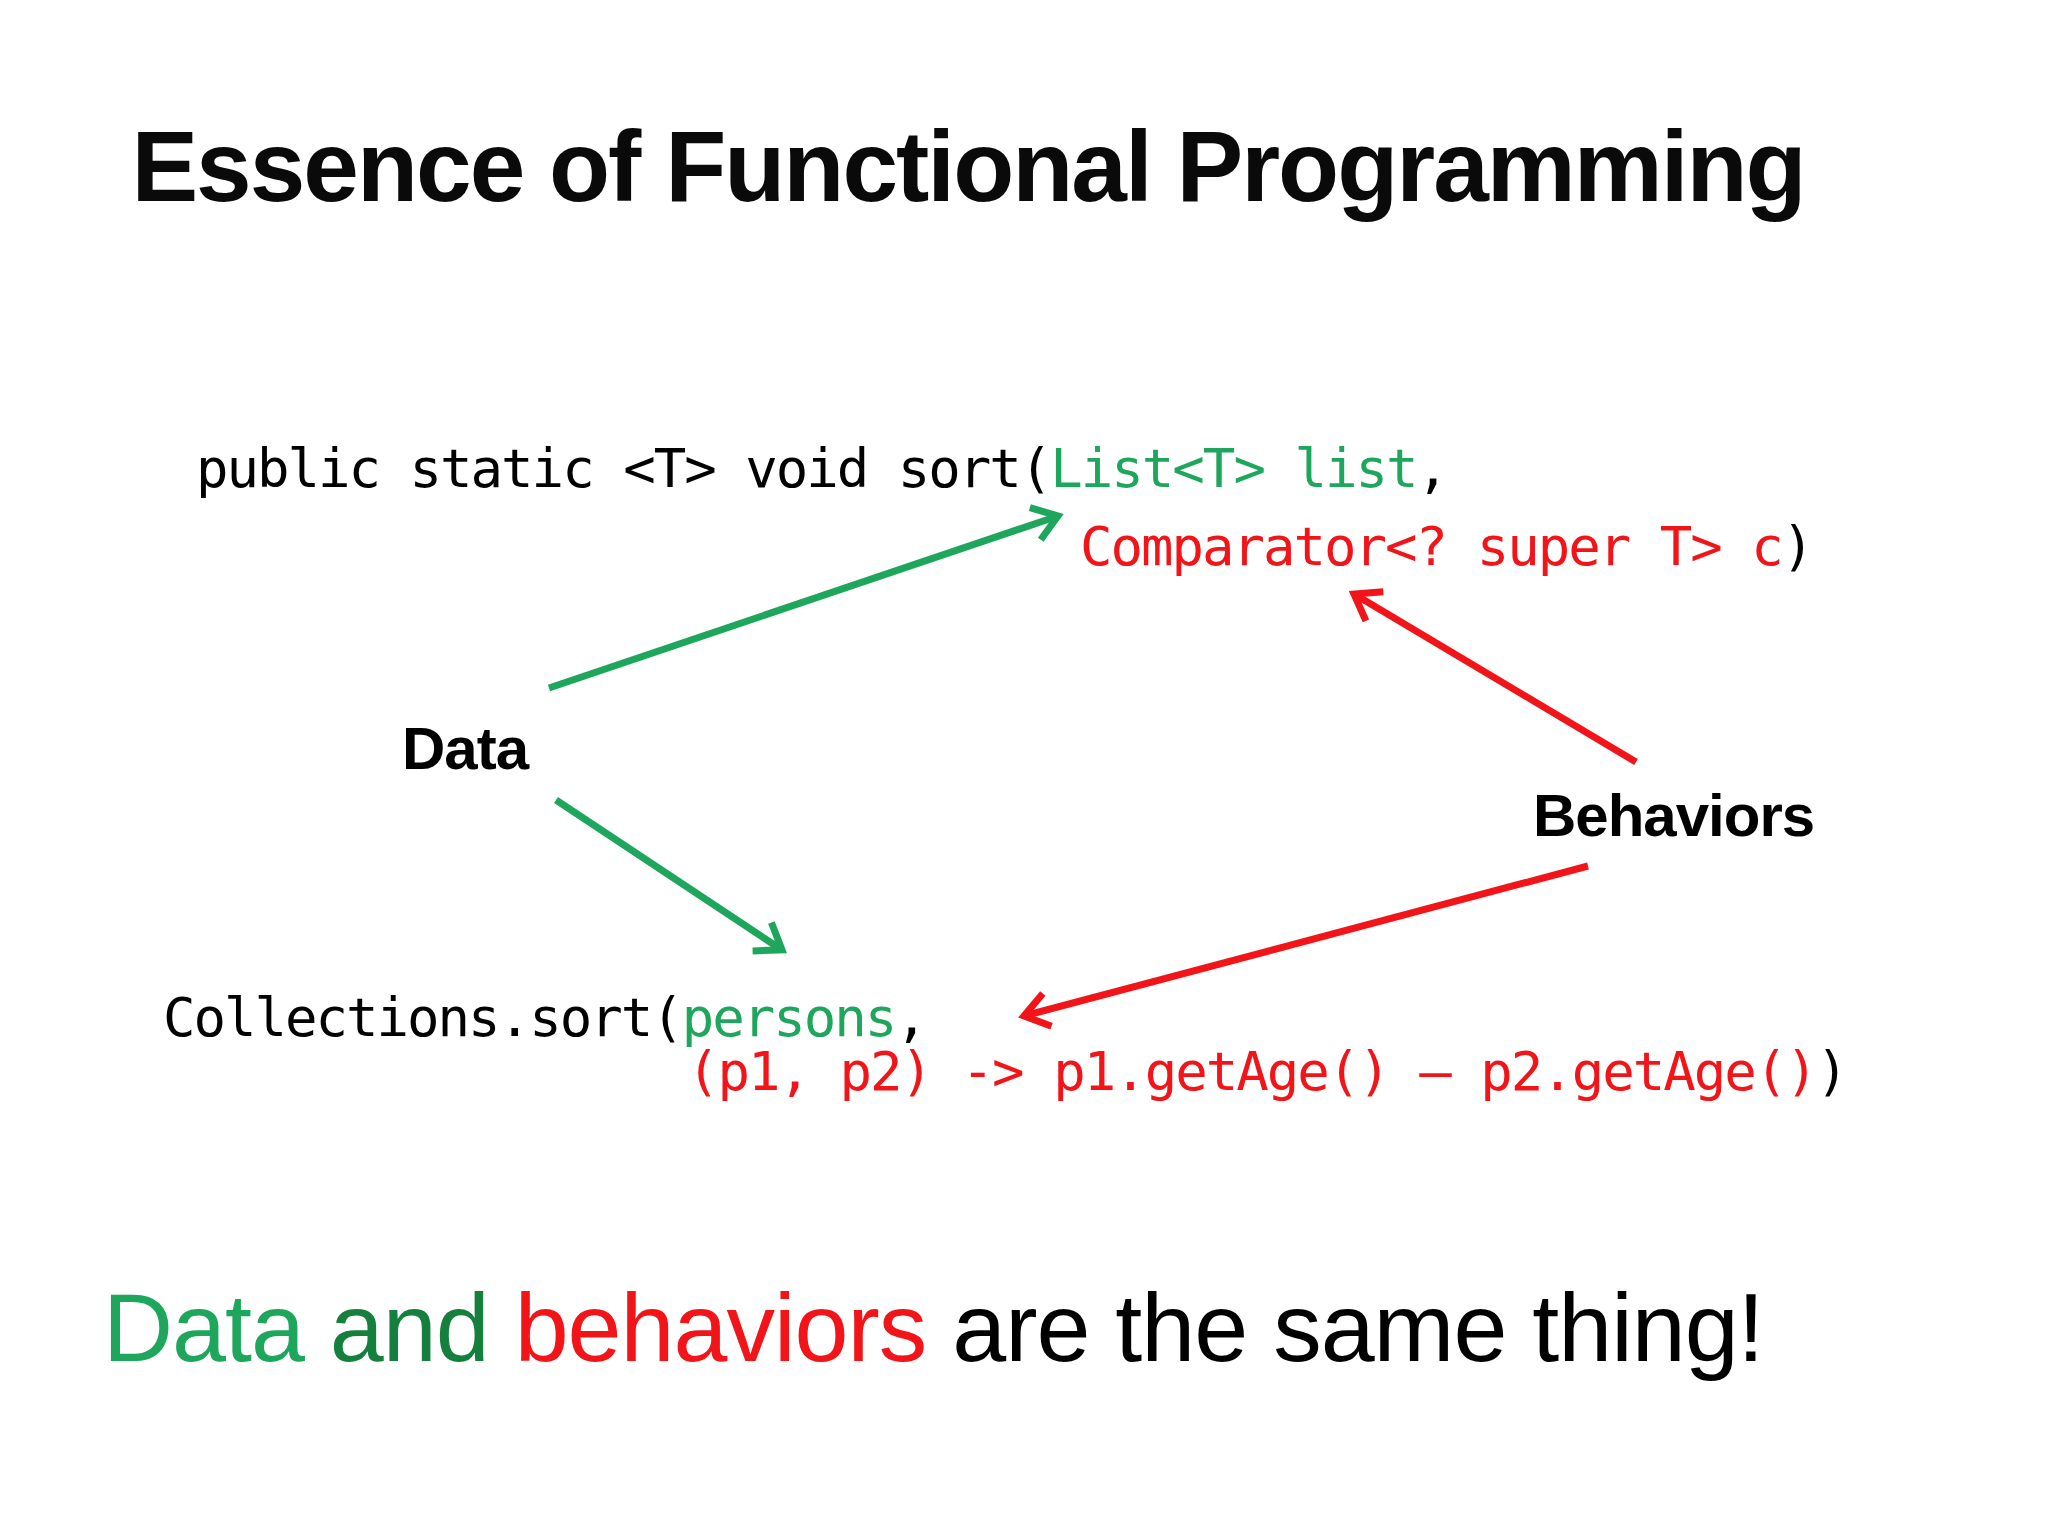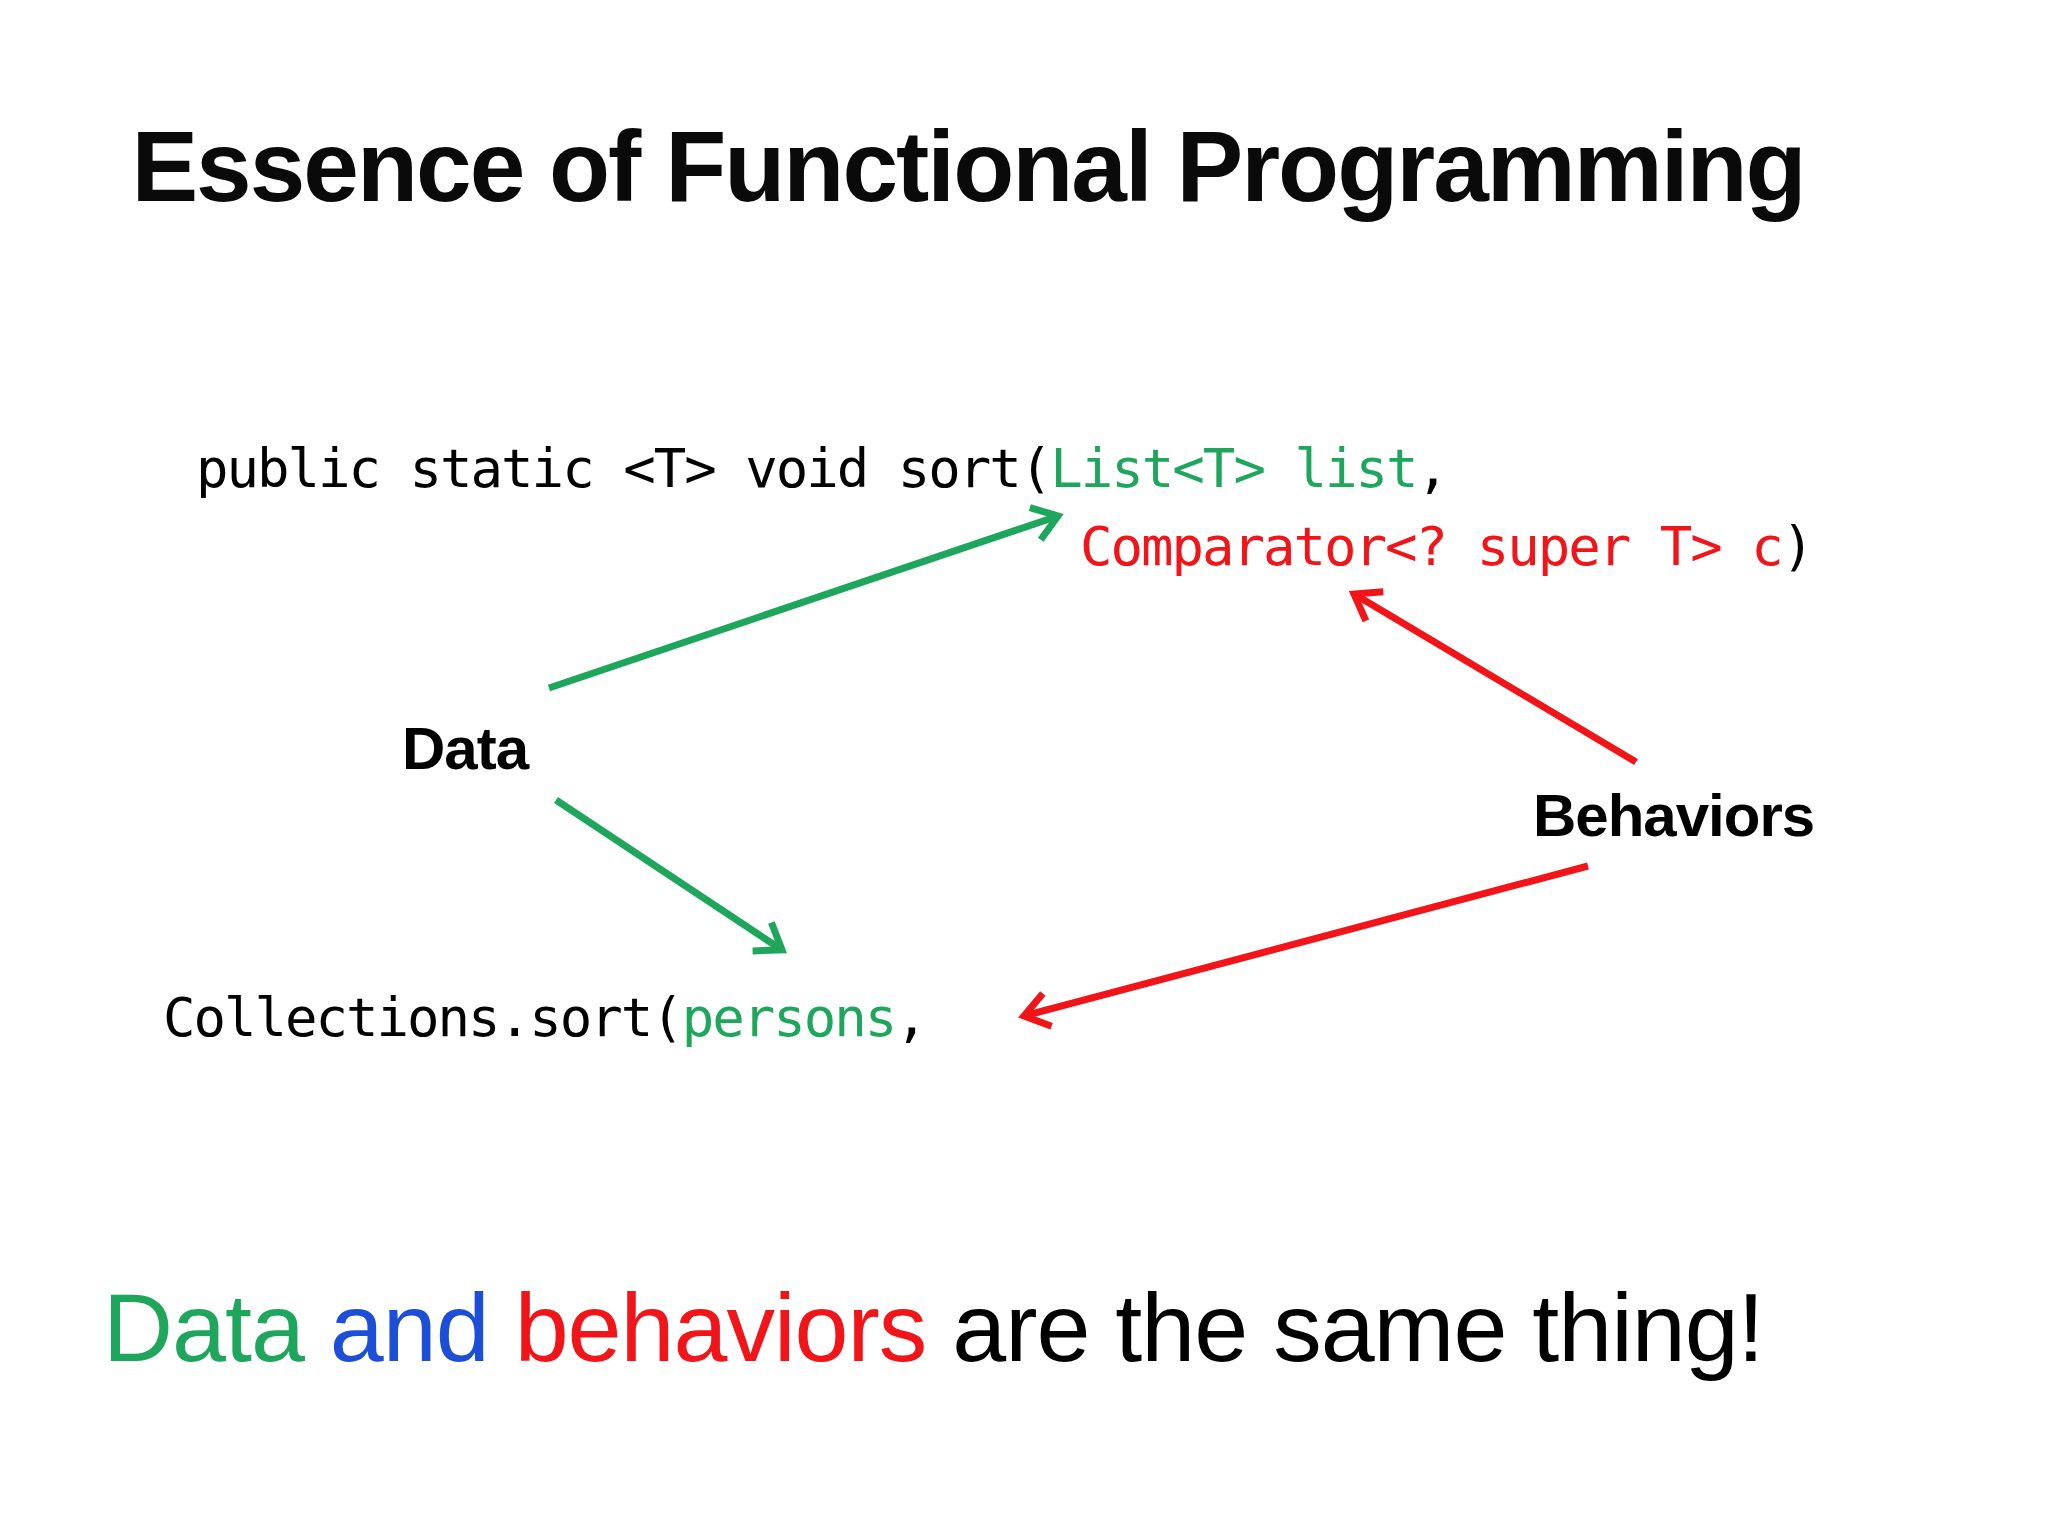--- a/index.html
+++ b/index.html
@@ -100,6 +100,7 @@
 
   <div class="code" id="code-line-3"><span style="color: rgb(0, 0, 0);">Collections.sort(</span><span style="color: rgb(30, 167, 92);">persons</span><span style="color: rgb(0, 0, 0);">,</span></div>
 
+  <div class="code" id="code-line-4"><span style="color: rgb(241, 20, 24);">(p1, p2) -&gt; p1.getAge() – p2.getAge()</span><span style="color: rgb(0, 0, 0);">)</span></div>
 
   <div class="bottom-line"><span style="color: rgb(30, 167, 92);">Data</span><span style="color: #1d4ed8; text-align: center;"> and </span><span style="color: rgb(241, 20, 24);">behaviors</span><span style="color: rgb(0, 0, 0); text-align: center;"> are the same thing!</span></div>
 

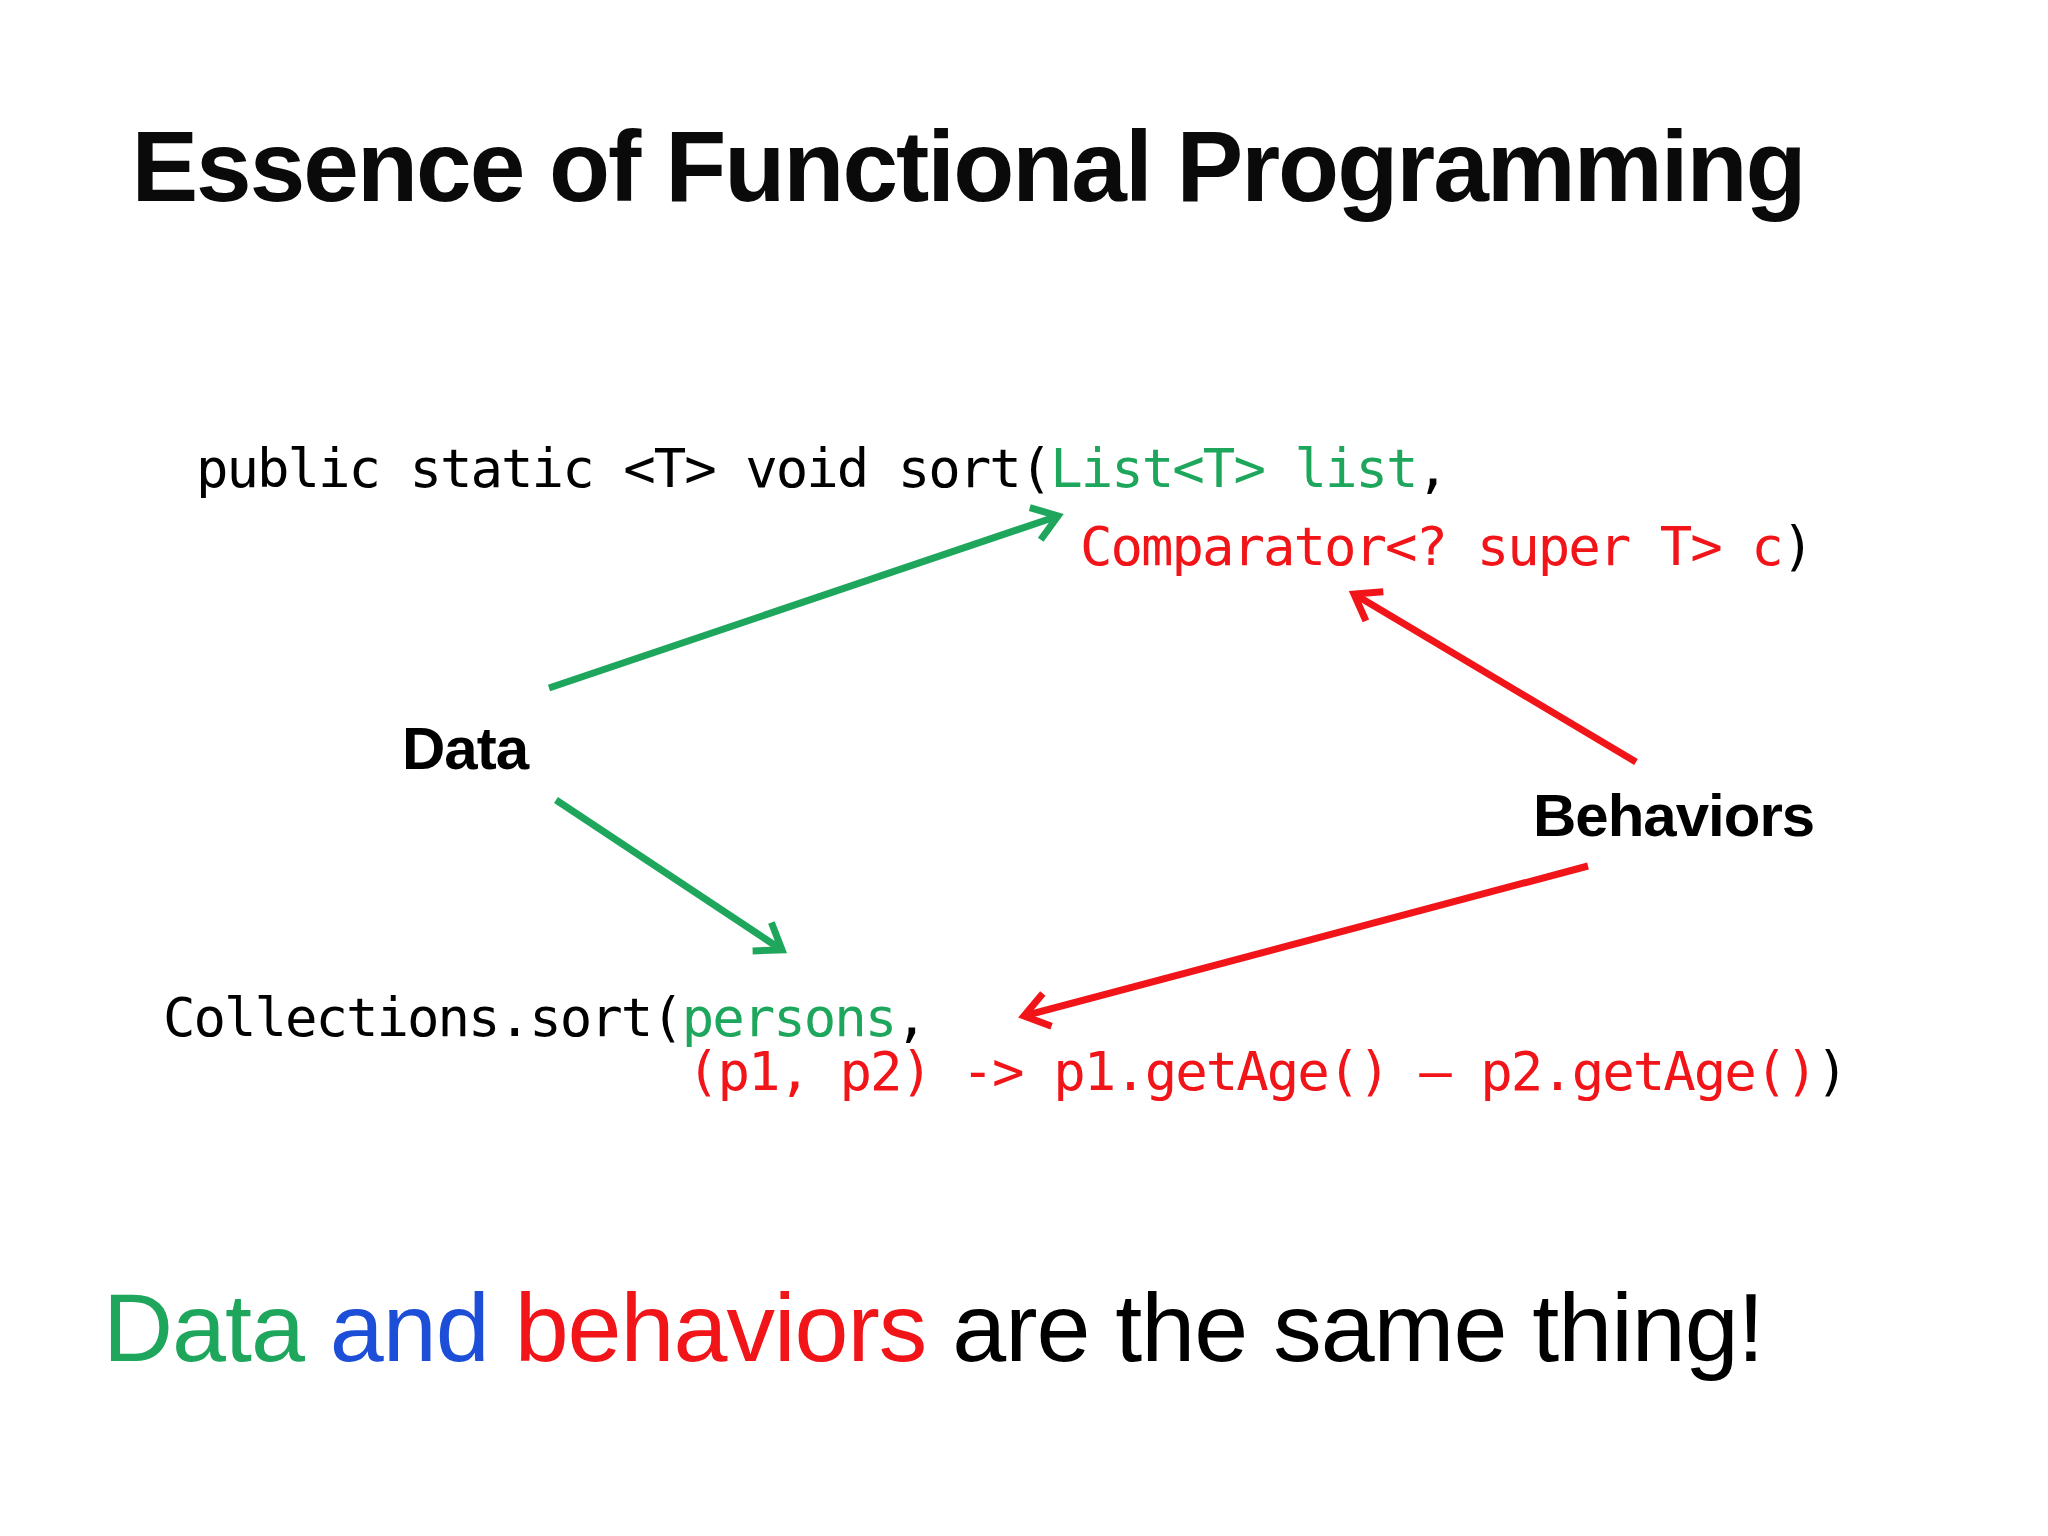--- a/index.html
+++ b/index.html
@@ -102,7 +102,7 @@
 
   <div class="code" id="code-line-4"><span style="color: rgb(241, 20, 24);">(p1, p2) -&gt; p1.getAge() – p2.getAge()</span><span style="color: rgb(0, 0, 0);">)</span></div>
 
-  <div class="bottom-line"><span style="color: rgb(30, 167, 92);">Data</span><span style="color: #1d4ed8; text-align: center;"> and </span><span style="color: rgb(241, 20, 24);">behaviors</span><span style="color: rgb(0, 0, 0); text-align: center;"> are the same thing!</span></div>
+  <div class="bottom-line"><span style="color: rgb(30, 167, 92);">Data</span><span style="color: #15803d; text-align: center;"> and </span><span style="color: rgb(241, 20, 24);">behaviors</span><span style="color: rgb(0, 0, 0); text-align: center;"> are the same thing!</span></div>
 
 </div>
 

